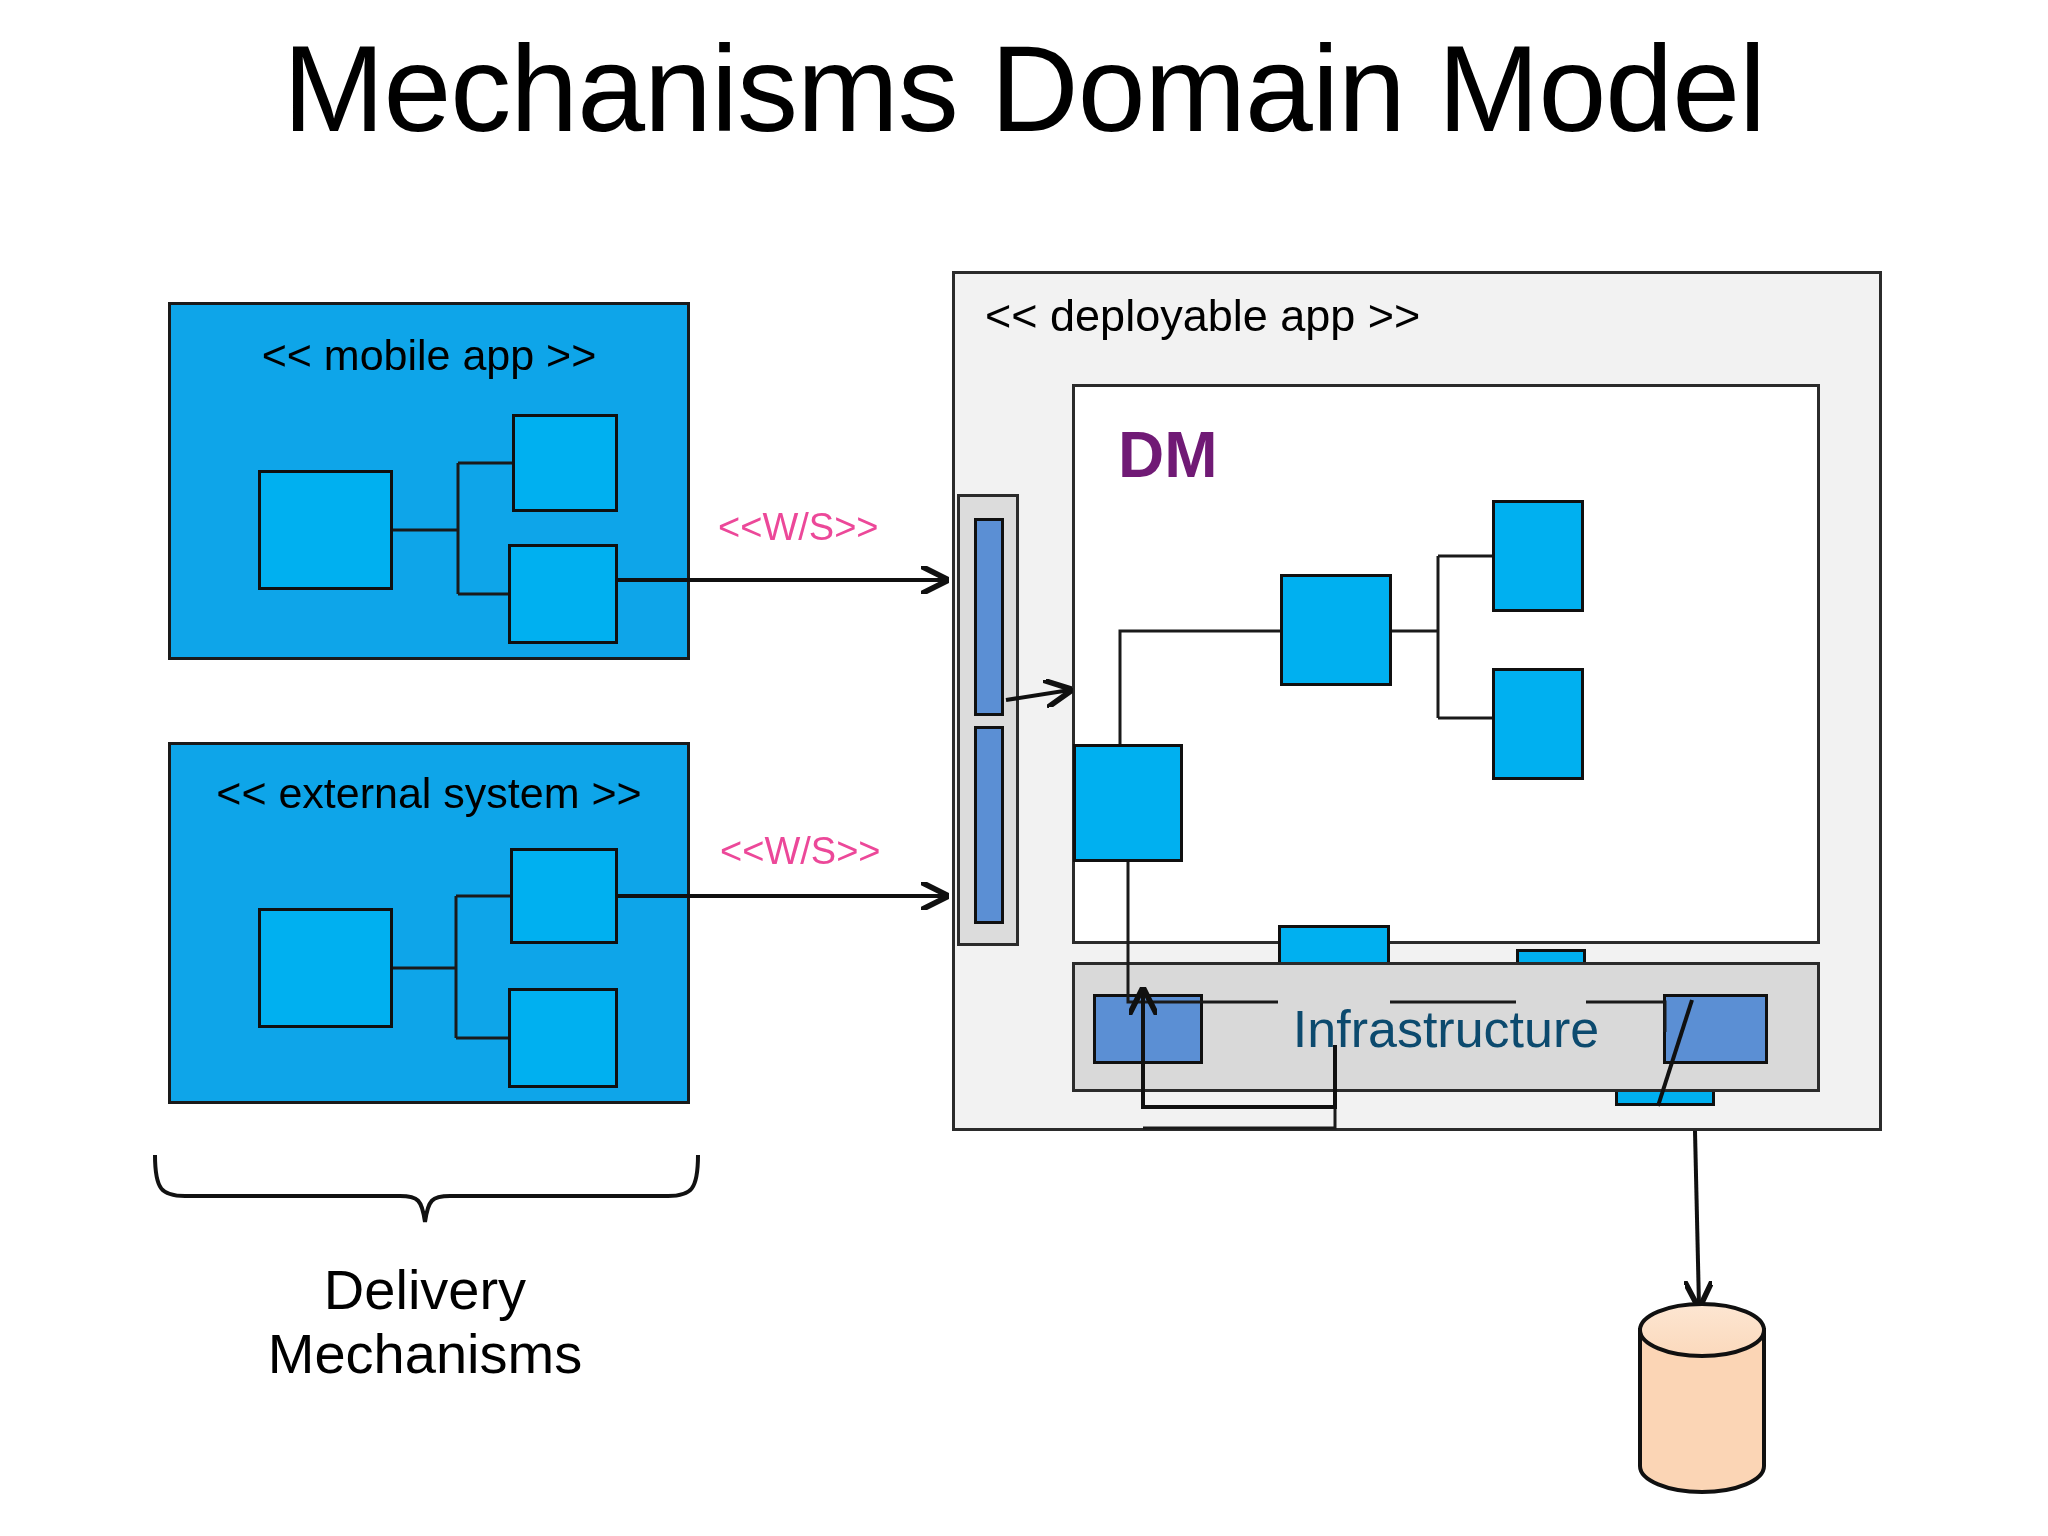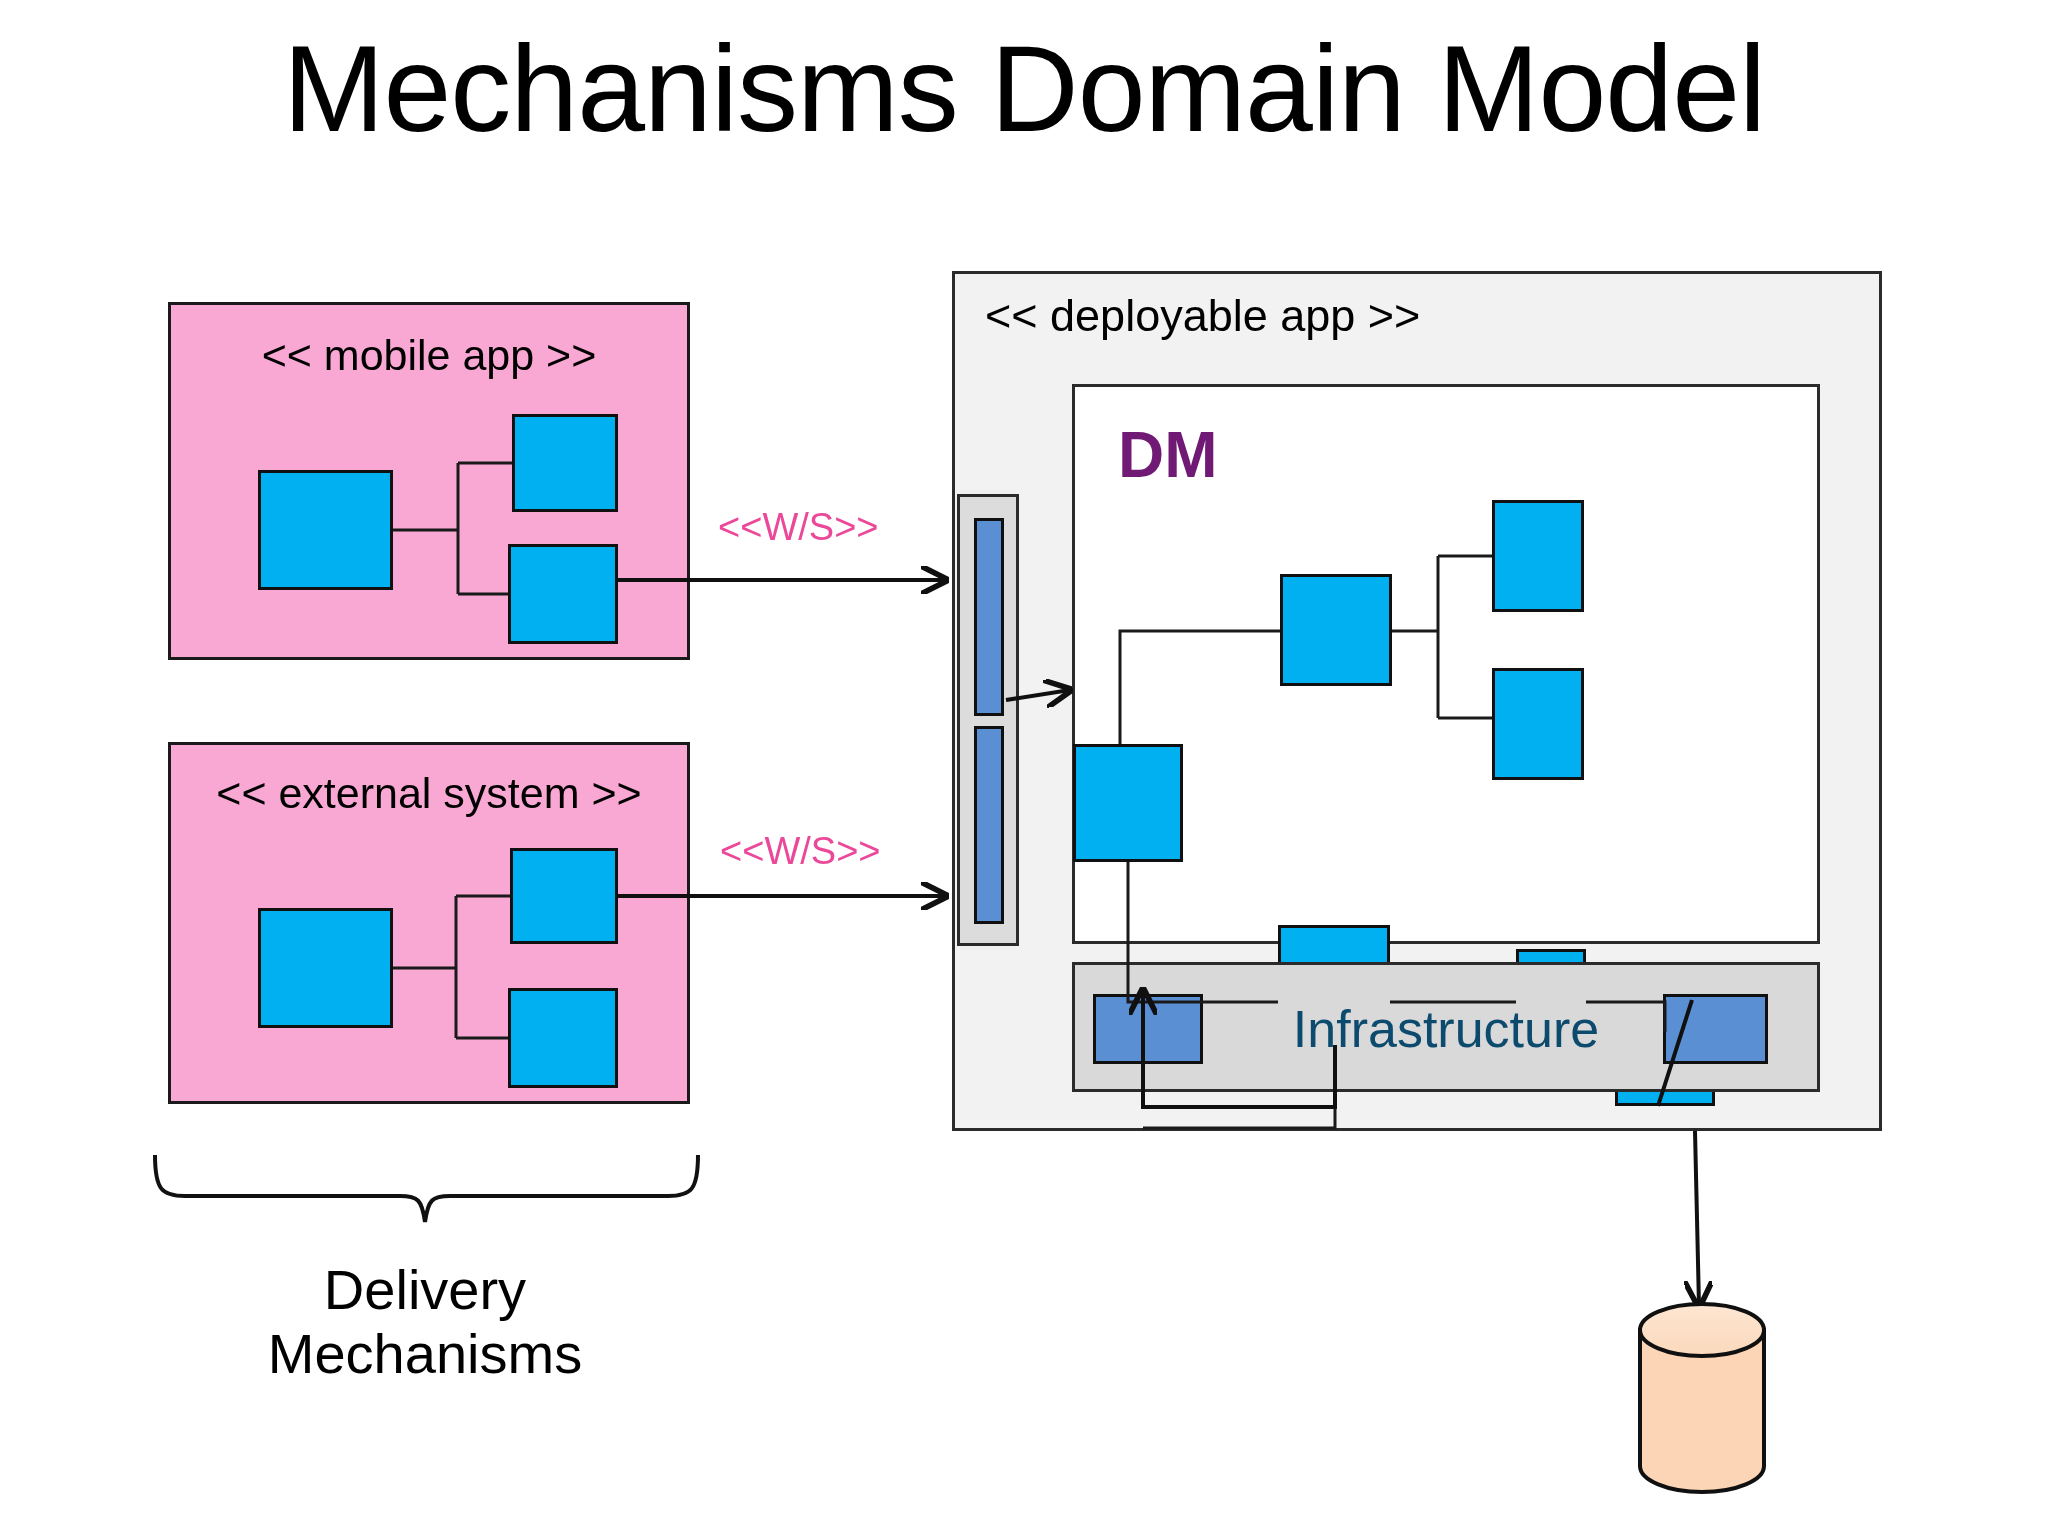--- a/index.html
+++ b/index.html
@@ -38,7 +38,7 @@
   .panel {
     position: absolute;
     box-sizing: border-box;
-    background: #f9a8d4;
+    background: #0ea5e9;
     border: 3px solid #1a1a1a;
   }
   .panel-label {

